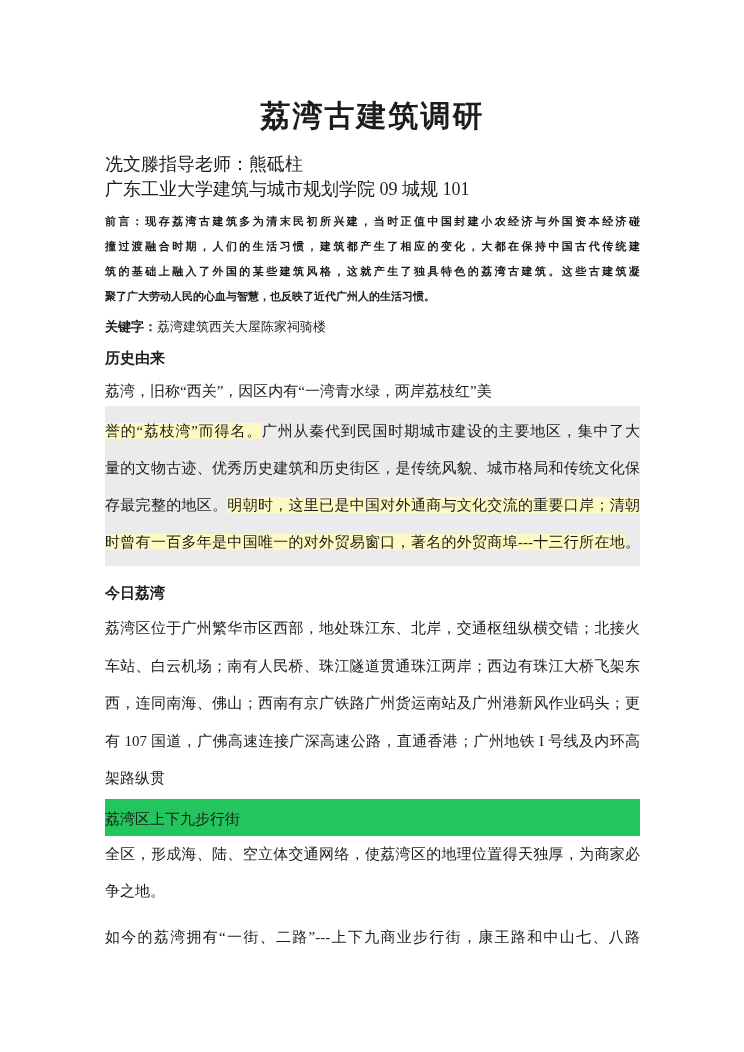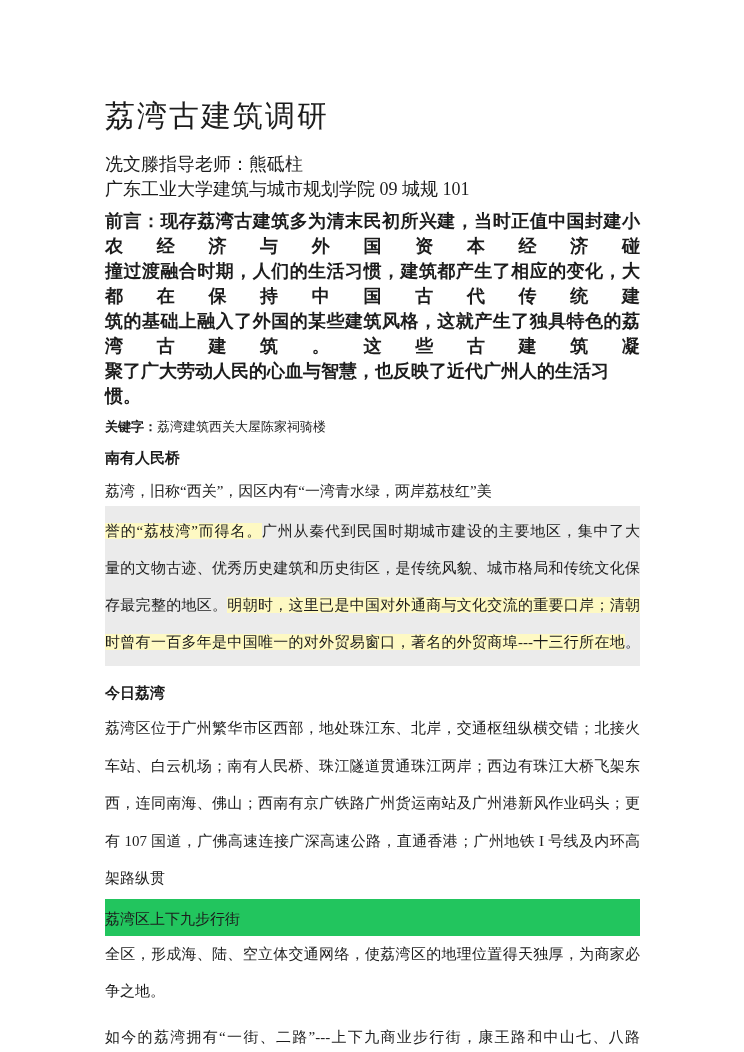--- a/index.html
+++ b/index.html
@@ -14,7 +14,7 @@
     overflow:hidden;
   }
   .doc-title{
-    font-size:30px;font-weight:normal;text-align:left;
+    font-size:30px;font-weight:bold;text-align:center;
     letter-spacing:2px;line-height:36px;margin:0 0 20px 0;
   }
   .meta-line{font-size:18px;line-height:20px;margin:0 0 5px 0;}

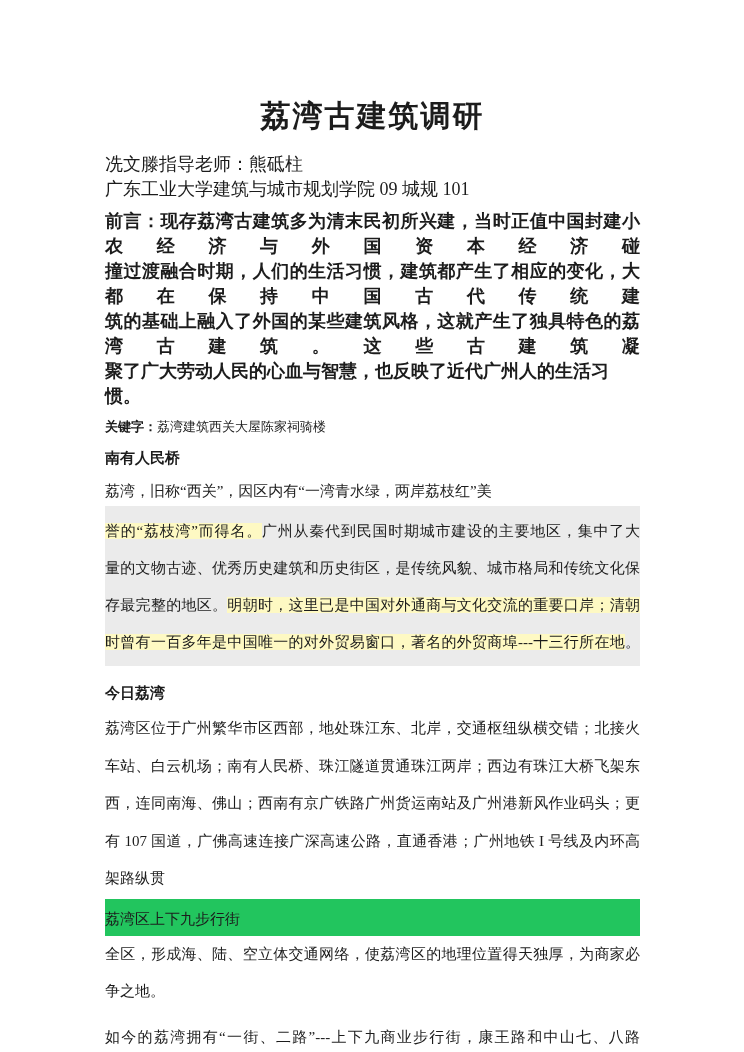--- a/index.html
+++ b/index.html
@@ -19,7 +19,7 @@
   }
   .meta-line{font-size:18px;line-height:20px;margin:0 0 5px 0;}
   .affil{margin-bottom:10px;}
-  .foreword{font-size:18px;font-weight:bold;line-height:25px;margin:0;}
+  .foreword{font-size:11px;font-weight:bold;line-height:25px;margin:0;}
   .fw-line{text-align:justify;text-align-last:justify;}
   .fw-last{text-align:left;text-align-last:left;}
   .keywords{font-size:13px;line-height:25px;margin-top:5px;}

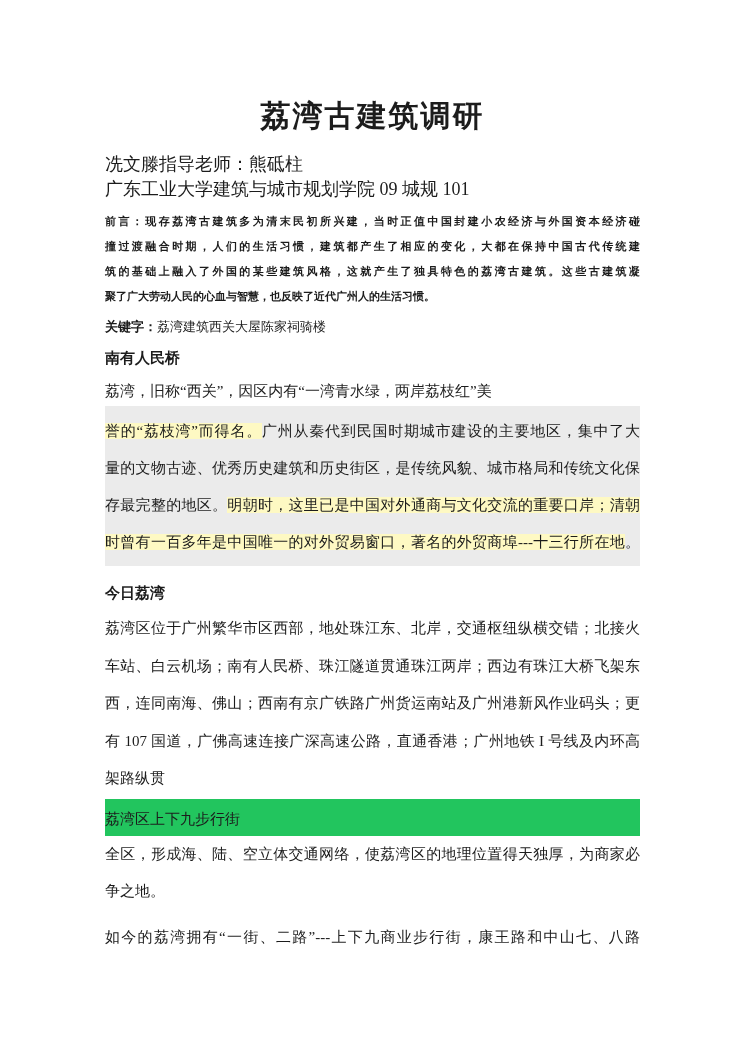--- a/index.html
+++ b/index.html
@@ -71,7 +71,7 @@
     <span class="kw-label">关键字：</span><span>荔湾建筑西关大屋陈家祠骑楼</span>
   </div>
 
-  <h2 class="sec-heading">南有人民桥</h2>
+  <h2 class="sec-heading">历史由来</h2>
 
   <div class="body-line">荔湾，旧称“西关”，因区内有“一湾青水绿，两岸荔枝红”美</div>
 

